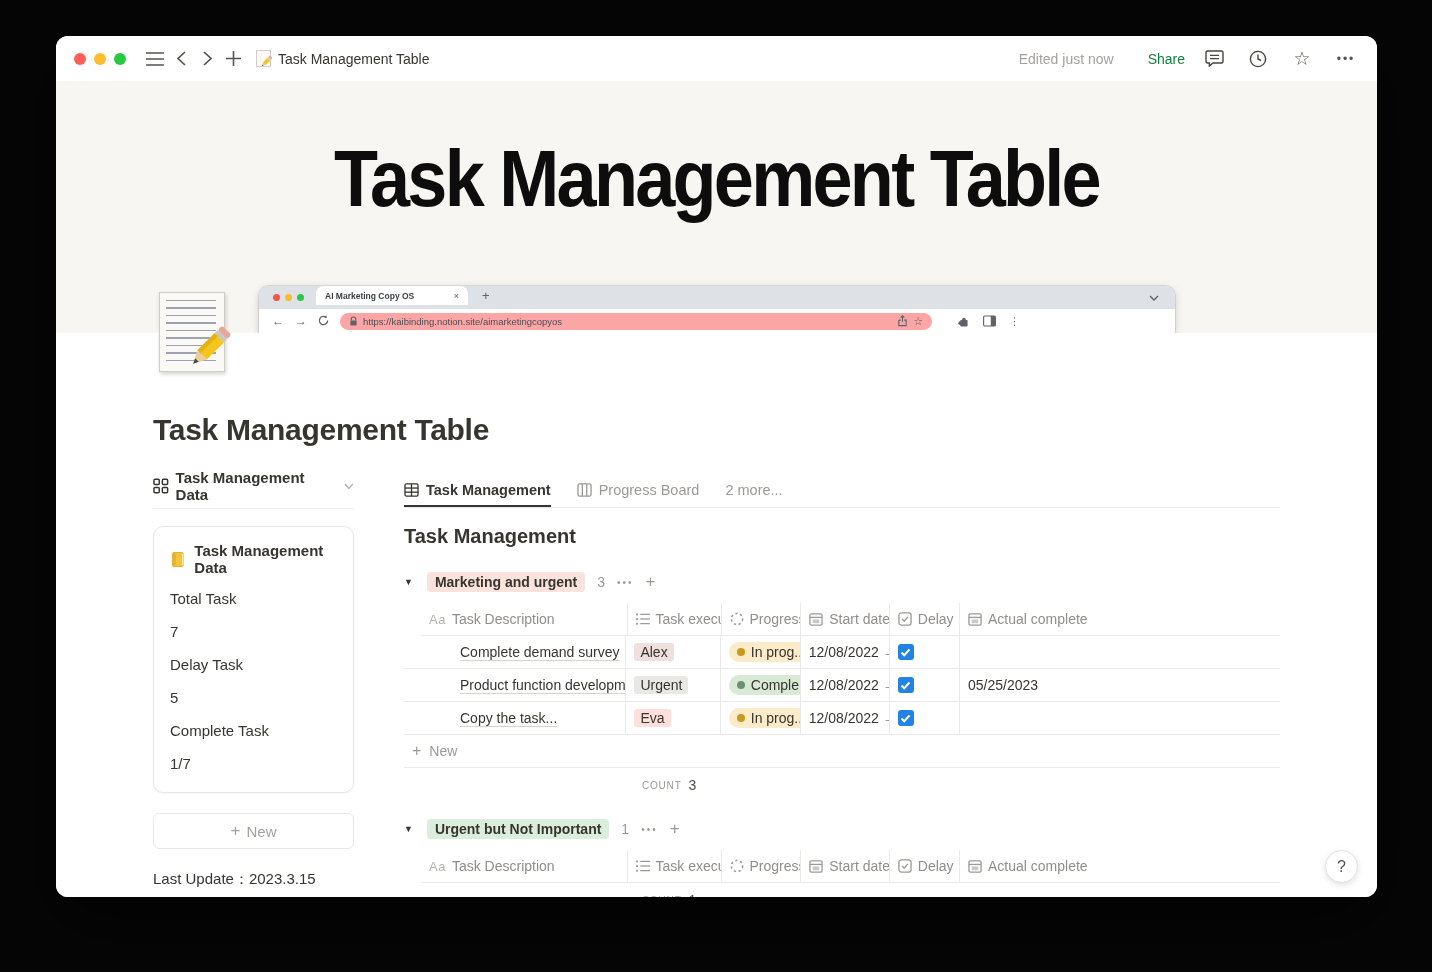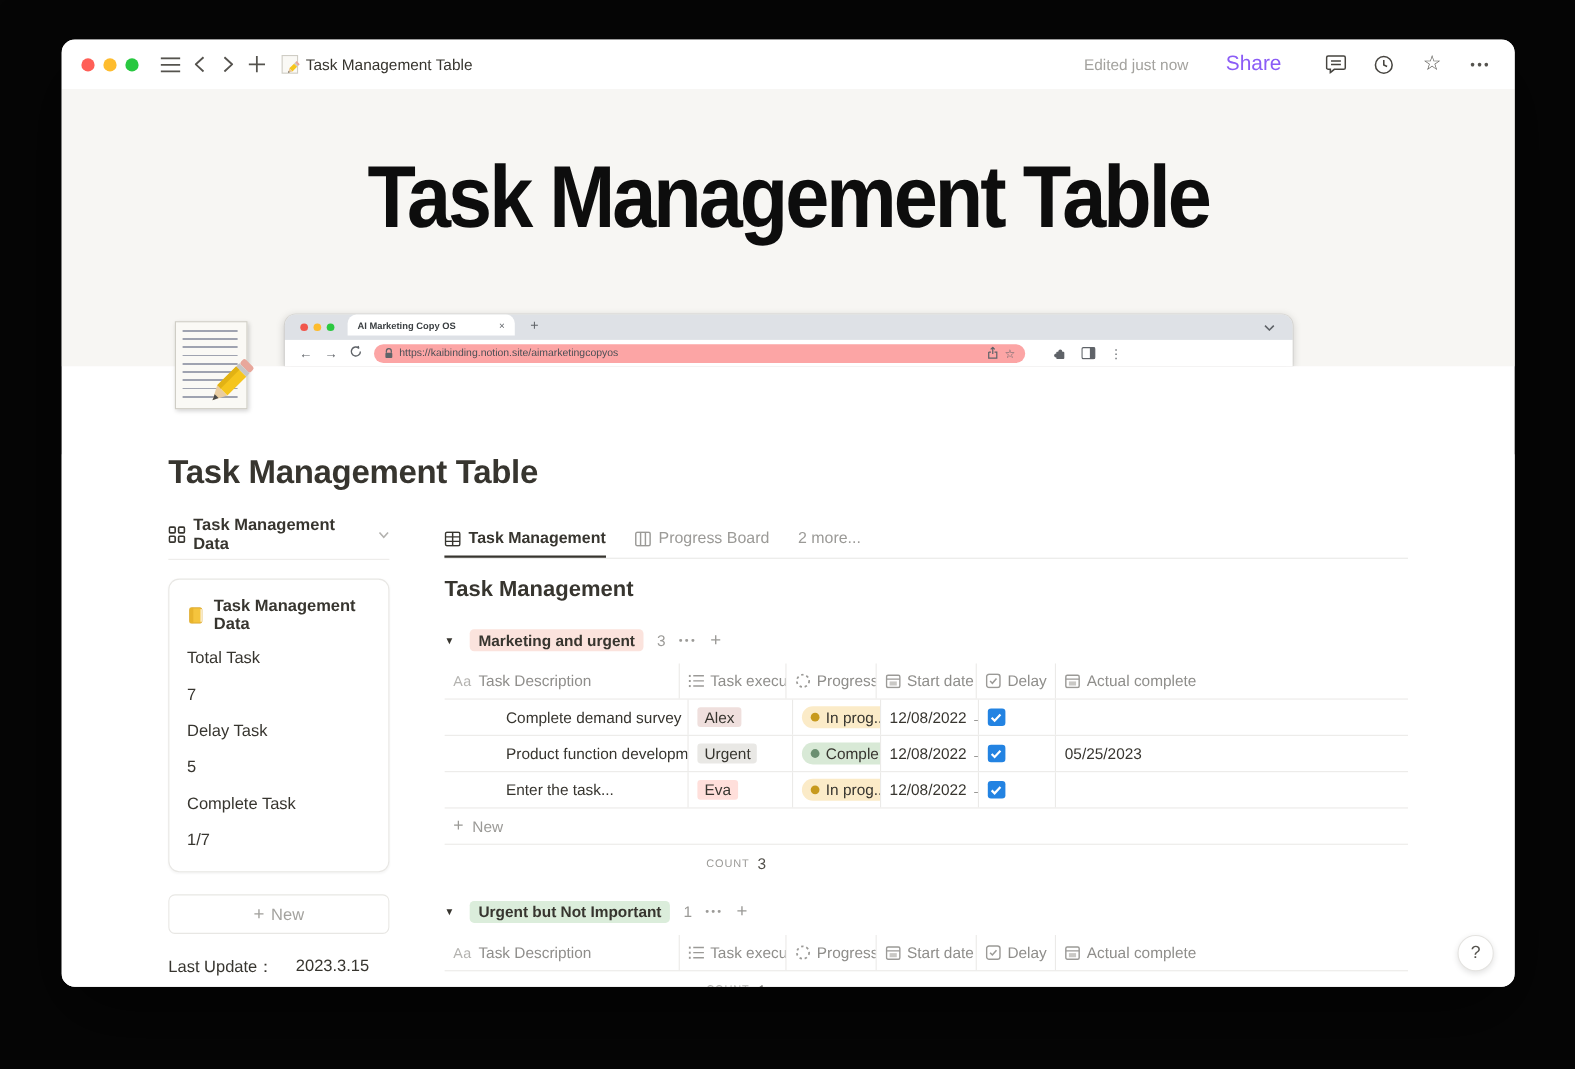--- a/index.html
+++ b/index.html
@@ -19,7 +19,7 @@
   .doc-title { display:flex; align-items:center; gap:7px; margin-left:10px; font-size:14px; color:#37352F; }
   .spacer { flex:1; }
   .edited { font-size:14px; color:#A3A29E; margin-right:34px; }
-  .share { font-size:19px; color:#8b5cf6; margin-right:36px; }
+  .share { font-size:14px; color:#15803d; margin-right:16px; }
   .tb-right { display:flex; align-items:center; gap:18px; color:#46443f; }
   .star-glyph { font-size:19px; line-height:1; }
   .more-glyph { font-size:12px; letter-spacing:2px; }

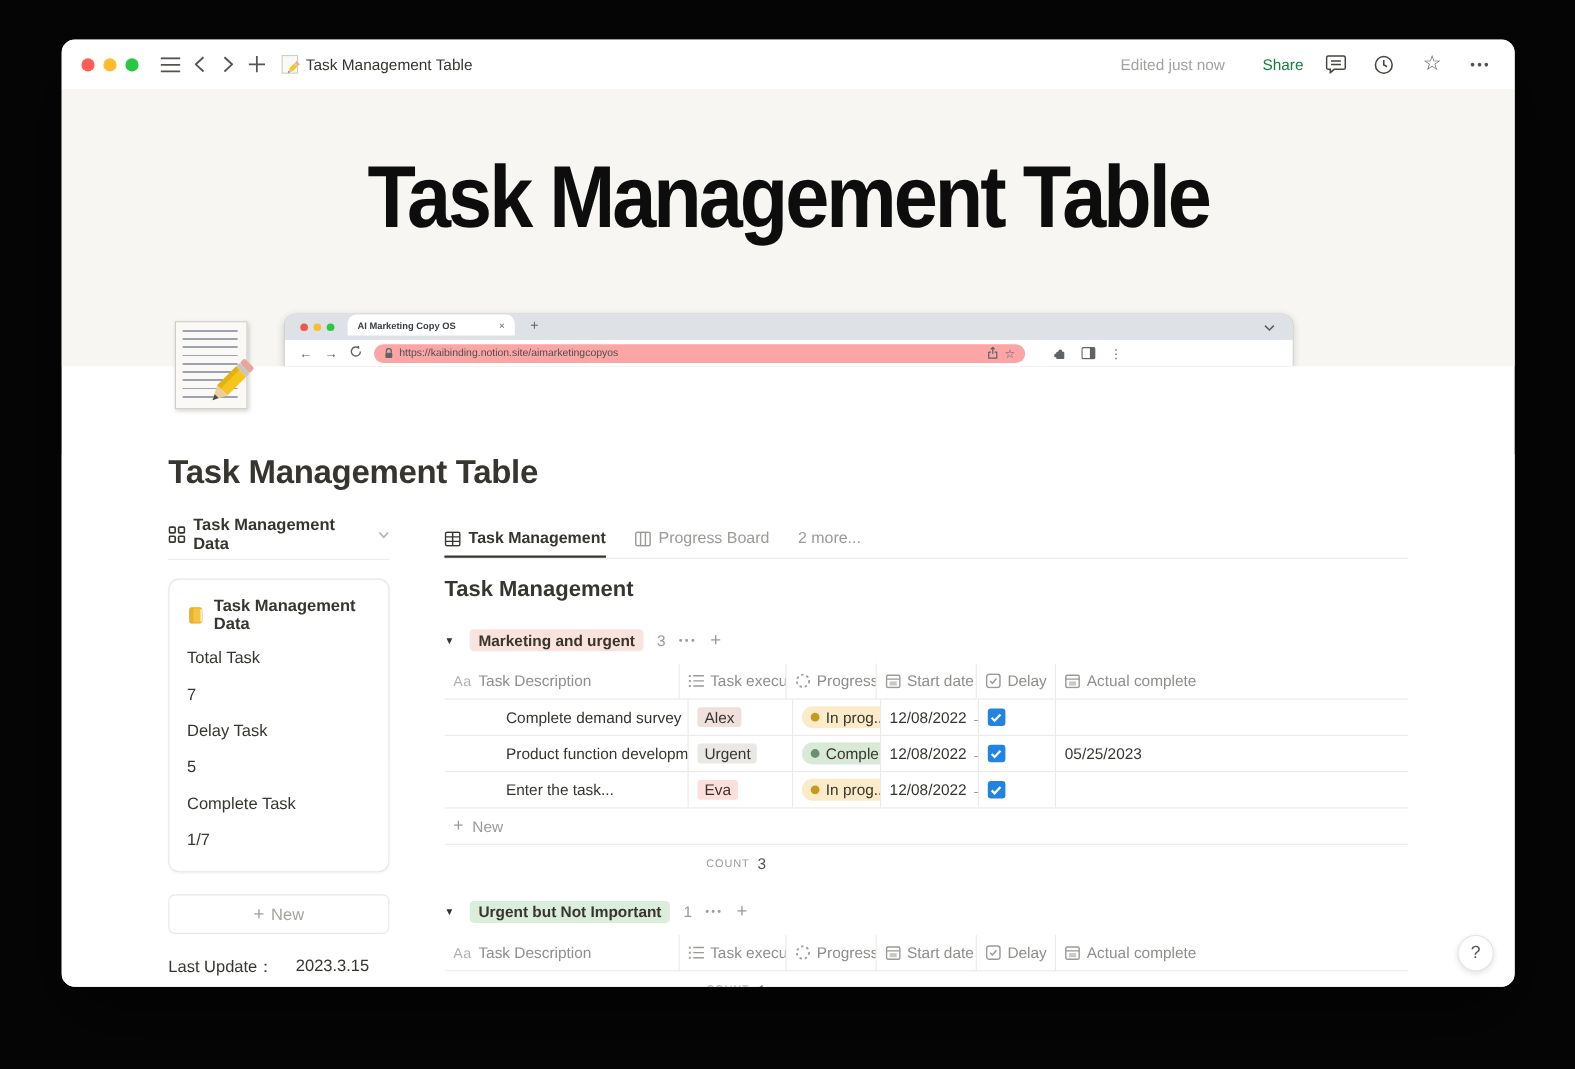--- a/index.html
+++ b/index.html
@@ -96,7 +96,7 @@
   .cell { display:flex; align-items:center; gap:6px; padding:0 8px; overflow:hidden; white-space:nowrap; height:100%; }
   .bdr { border-right:1px solid #EBEAE8; }
   .c1{ width:295px; } .c2{ width:130px; } .c3{ width:109px; } .c4{ width:122px; } .c5{ width:95px; } .c6{ width:320px; flex:0 0 auto; }
-  .th { color:#8F8E8B; font-size:14px; }
+  .th { color:#8F8E8B; font-size:14px;margin-left:17px; }
   .th svg { flex:0 0 auto; }
   .aa { font-size:13px; color:#B3B2AF; font-weight:400; letter-spacing:.5px; }
   .task { padding-left:56px; font-size:14px; color:#37352F; font-weight:500; }

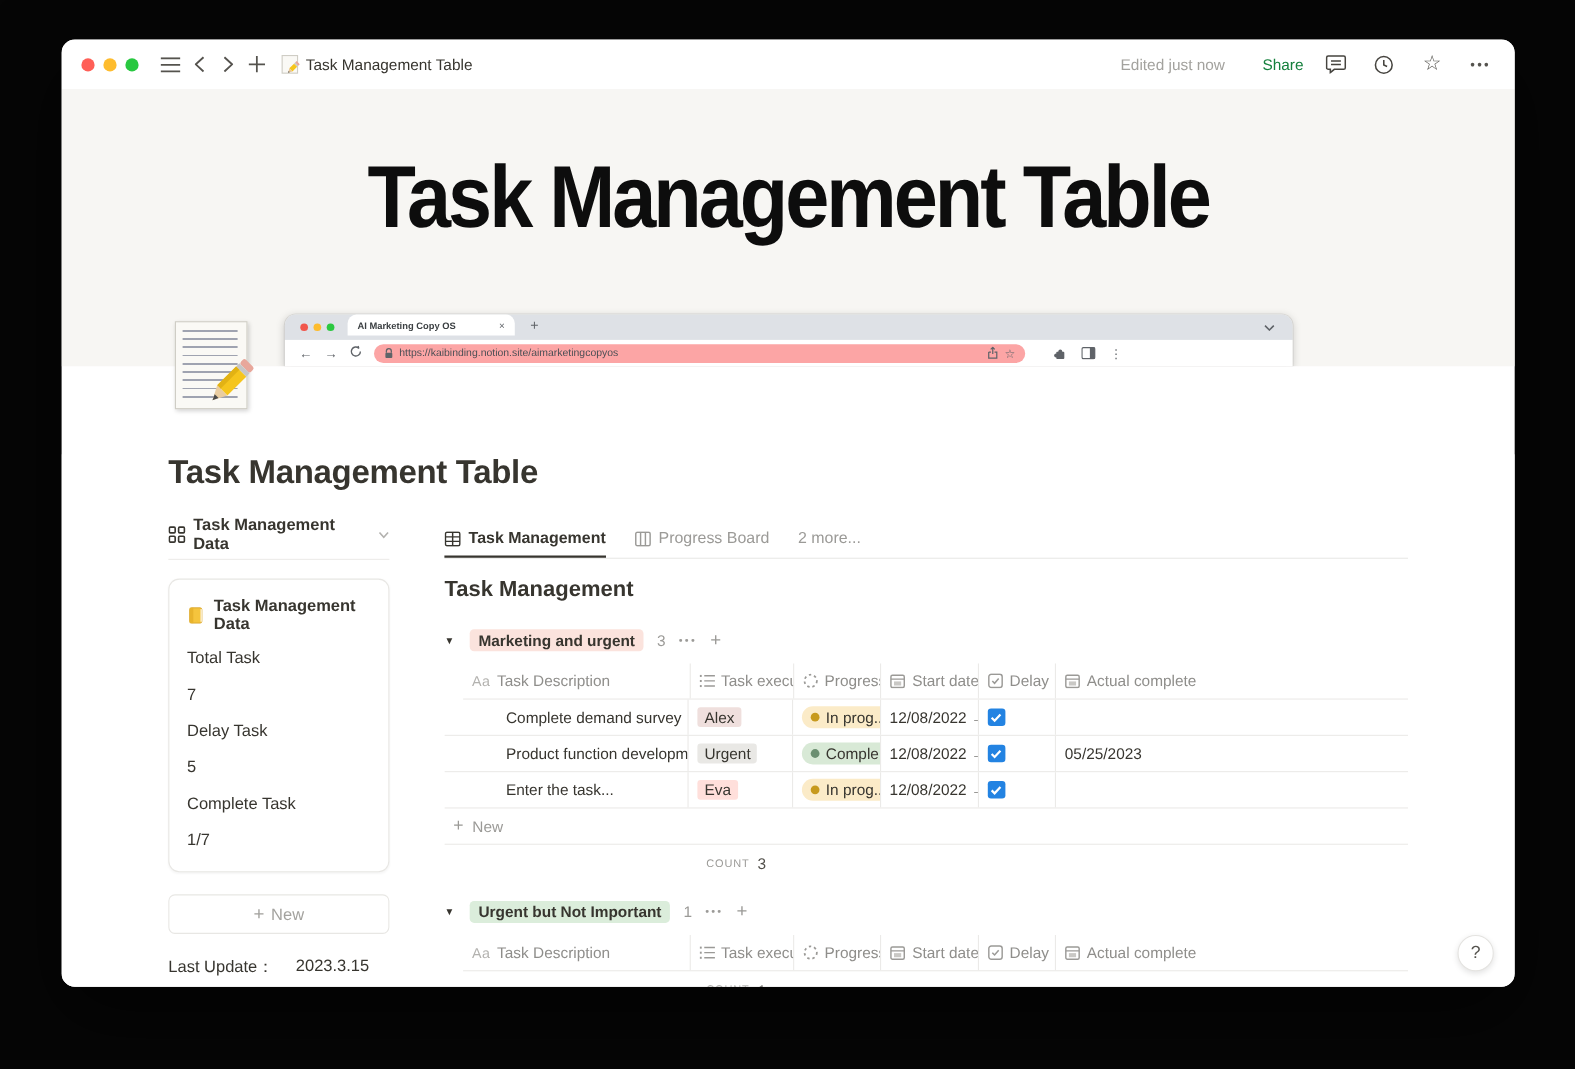--- a/index.html
+++ b/index.html
@@ -100,7 +100,7 @@
   .th svg { flex:0 0 auto; }
   .aa { font-size:13px; color:#B3B2AF; font-weight:400; letter-spacing:.5px; }
   .task { padding-left:56px; font-size:14px; color:#37352F; font-weight:500; }
-  .task span { text-decoration-color:#D6D4CE; text-underline-offset:3px;text-align:right; }
+  .task span { text-decoration:underline; text-decoration-color:#D6D4CE; text-underline-offset:3px;text-align:right; }
   .tag { font-size:14px; color:#37352F; padding:1px 6px; border-radius:3px; }
   .tag-alex{ background:#EFDFDD; } .tag-david{ background:#E9E8E5; } .tag-eva{ background:#FFDFDB; }
   .pill { display:flex; align-items:center; gap:6px; font-size:14px; color:#37352F; padding:2px 10px 2px 8px; border-radius:999px; }

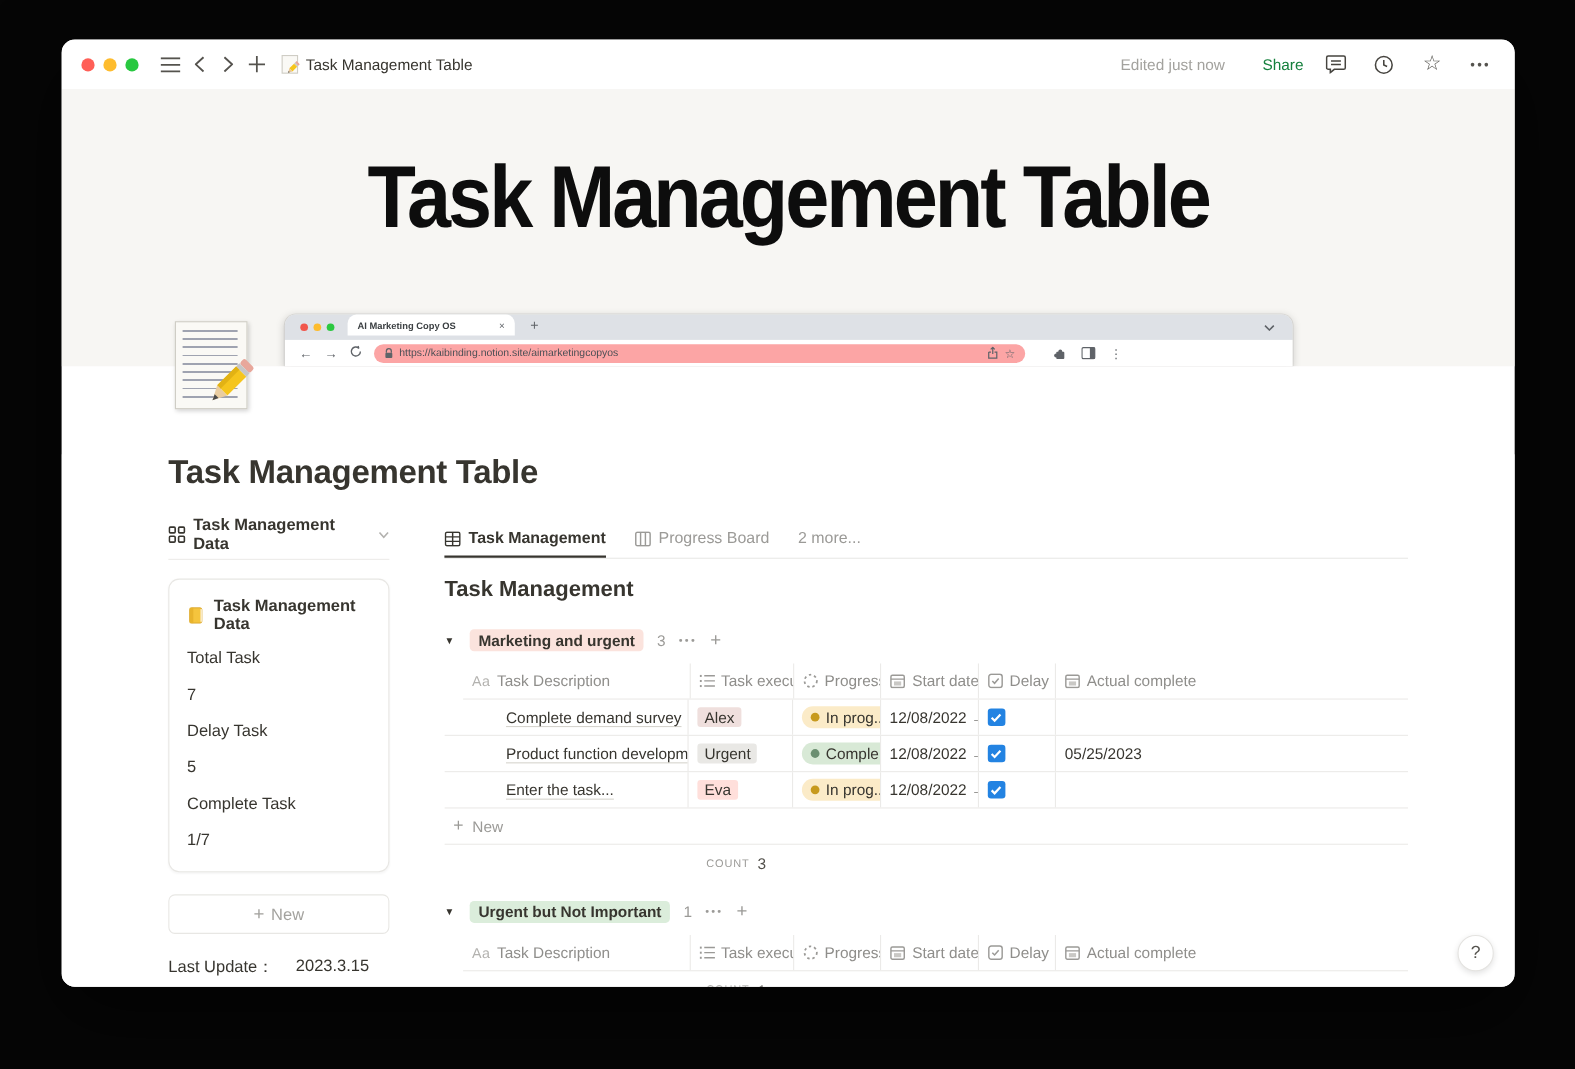--- a/index.html
+++ b/index.html
@@ -468,7 +468,7 @@
 
             <div class="tr">
               <div class="cell c1 bdr task">
-                  <span>Enter the task...</span>
+                  <span>Copy the task...</span>
                 </div>
               <div class="cell c2 bdr">
                   <span class="tag tag-eva">Eva</span>

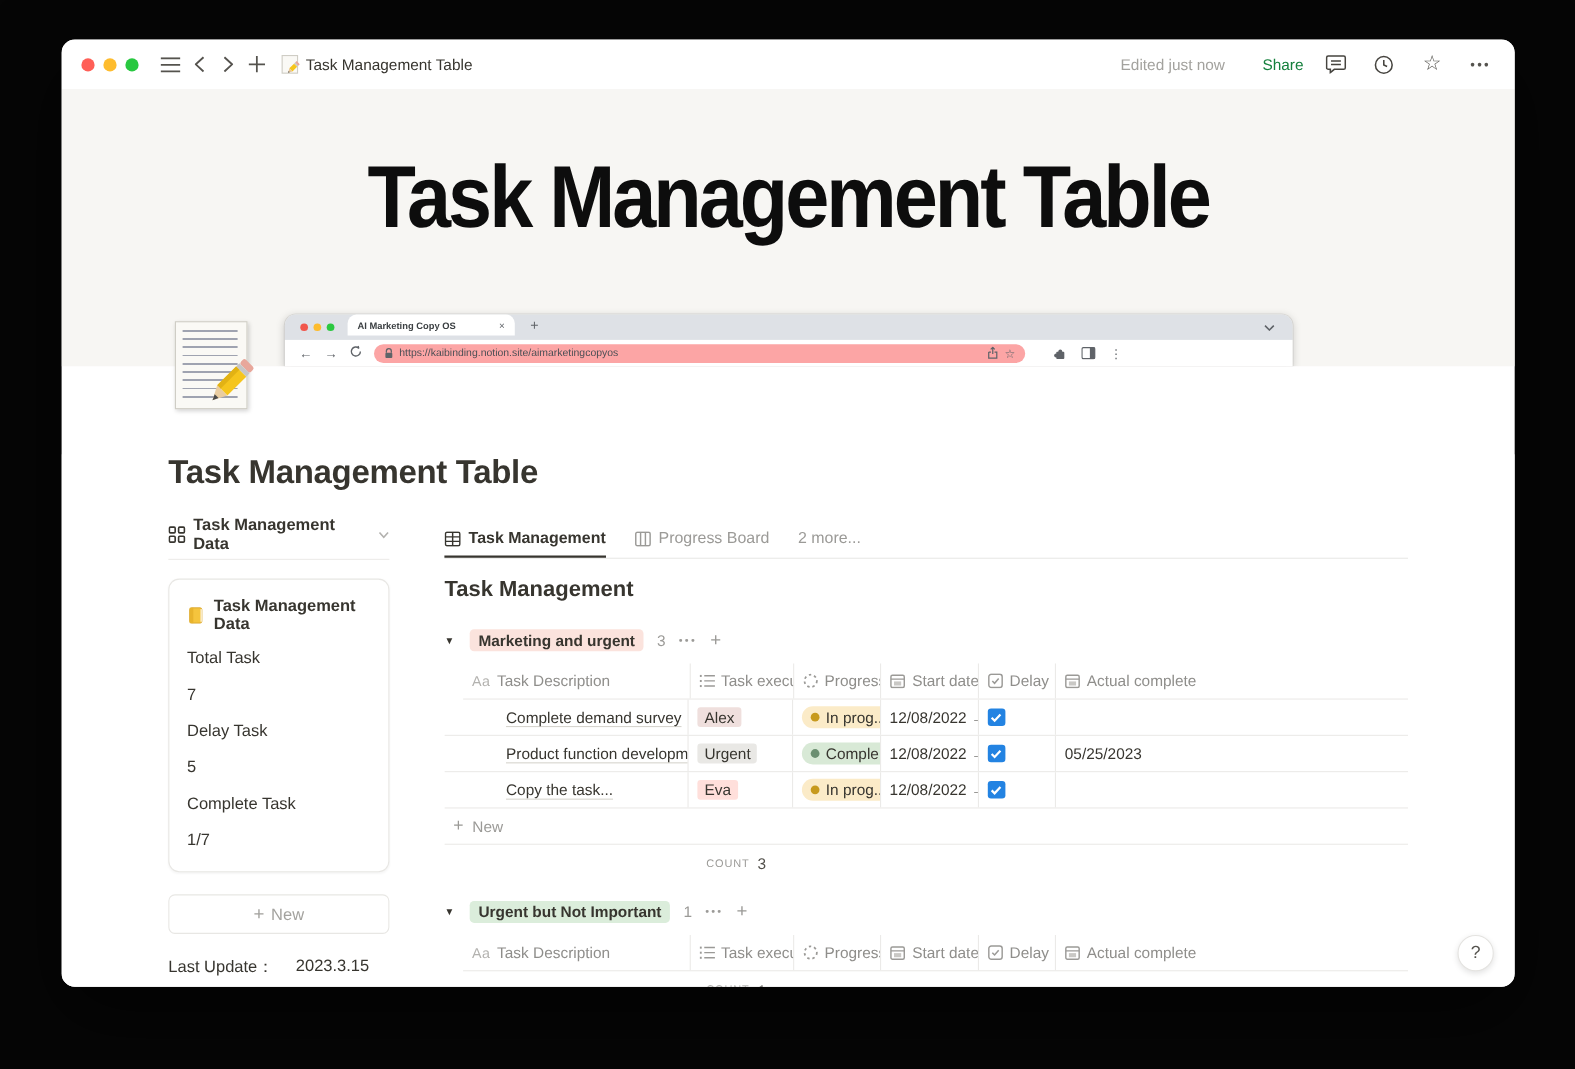--- a/index.html
+++ b/index.html
@@ -73,7 +73,7 @@
   .stat { font-size:15px; color:#37352F; margin-top:13px; line-height:20px; }
   .new-btn { margin-top:20px; height:36px; border:1px solid #E8E7E4; border-radius:6px; display:flex;
              align-items:center; justify-content:center; gap:6px; color:#A3A29E; font-size:15px; background:#fff; }
-  .last-update { margin-top:21px; font-size:15px; color:#37352F; display:flex; gap:20px; }
+  .last-update { margin-top:21px; font-size:15px; color:#37352F; display:flex; gap:0; }
 
   
   .tabs { display:flex; align-items:center; gap:26px; border-bottom:1px solid #E9E9E7; height:35px; }

